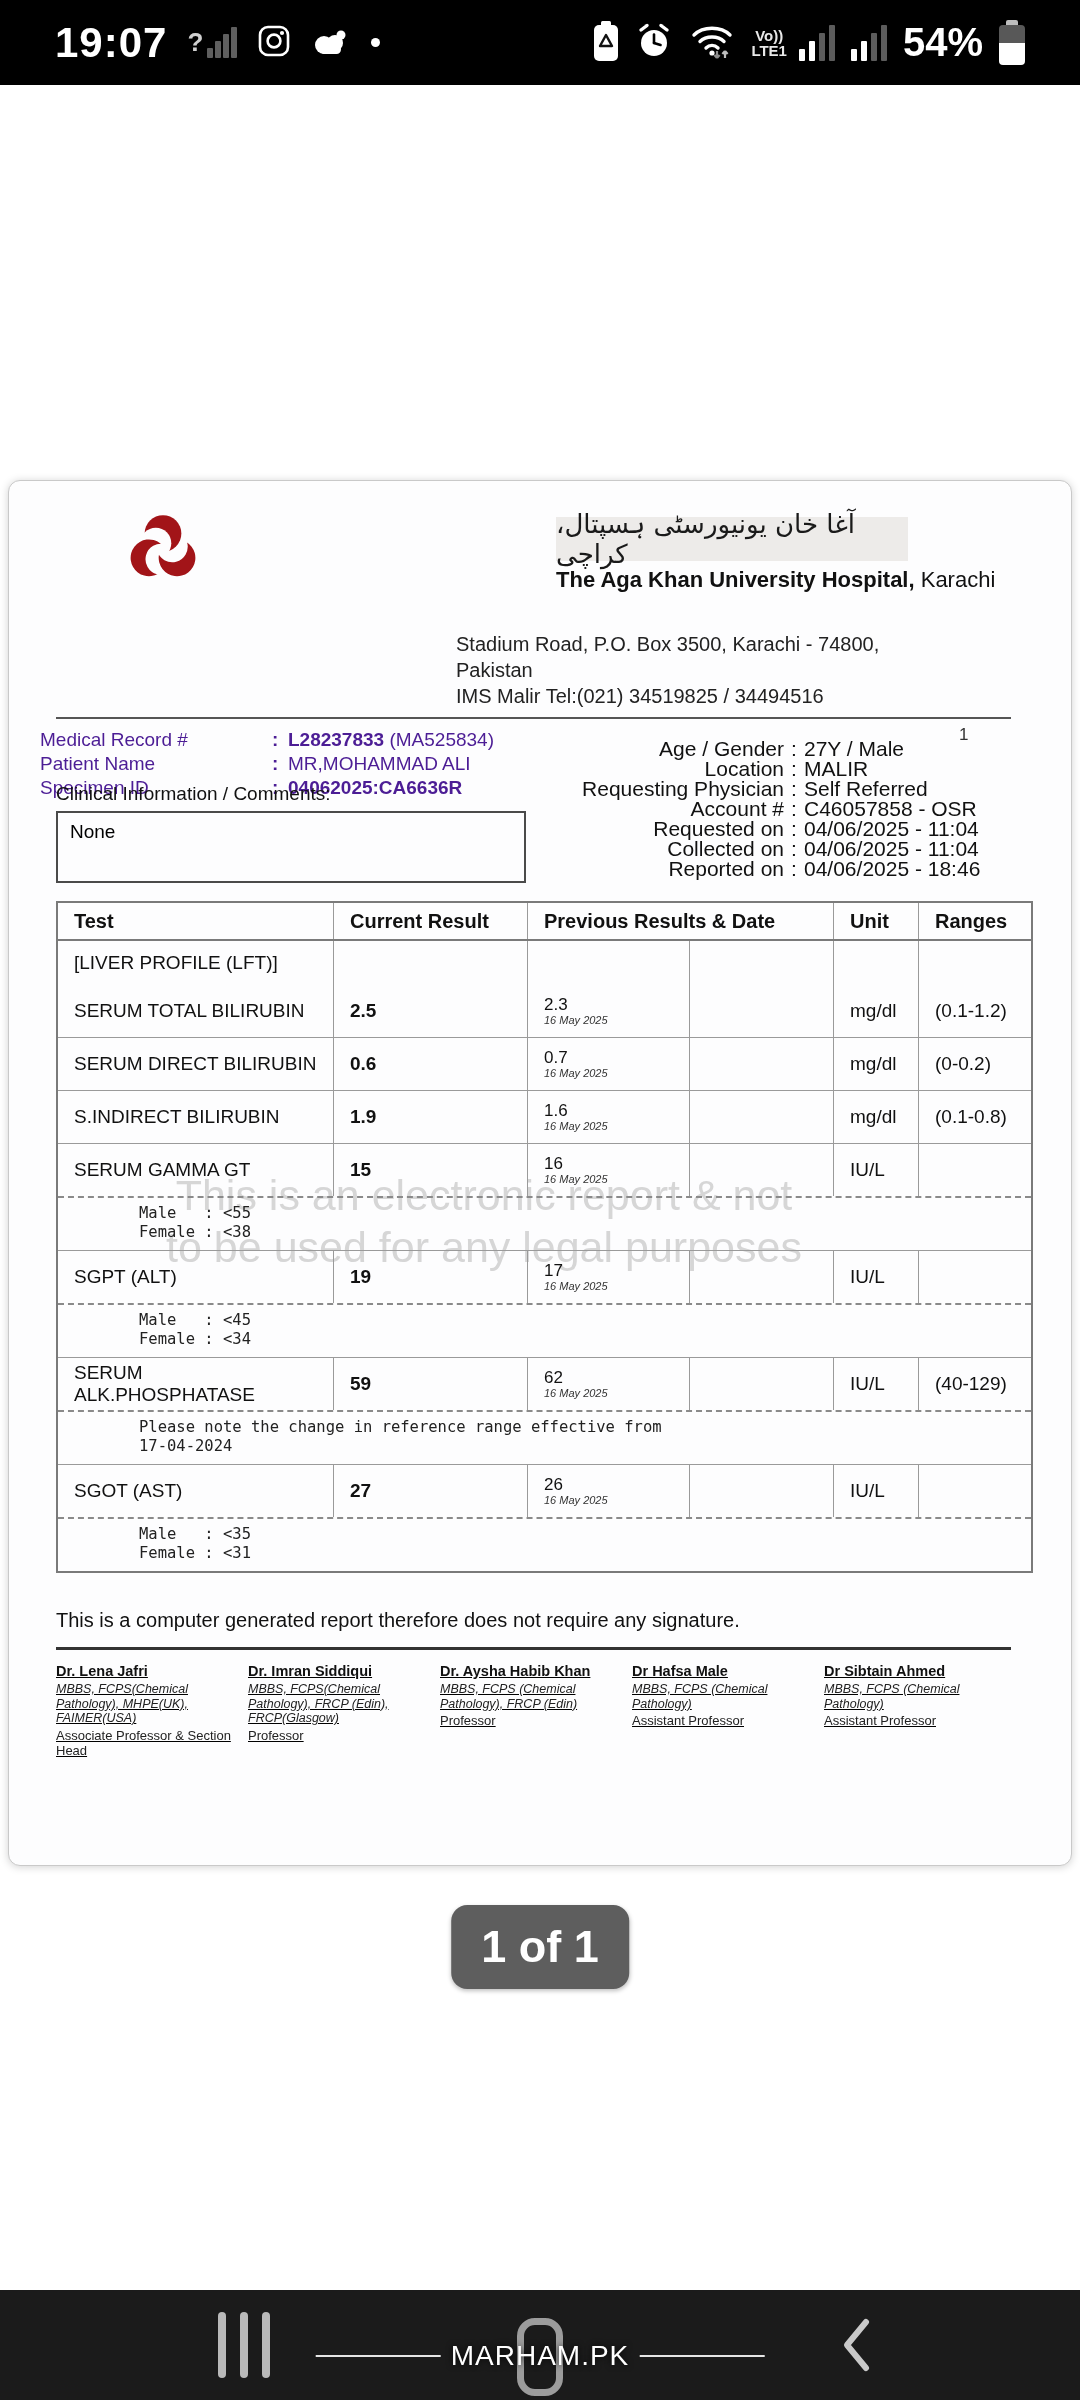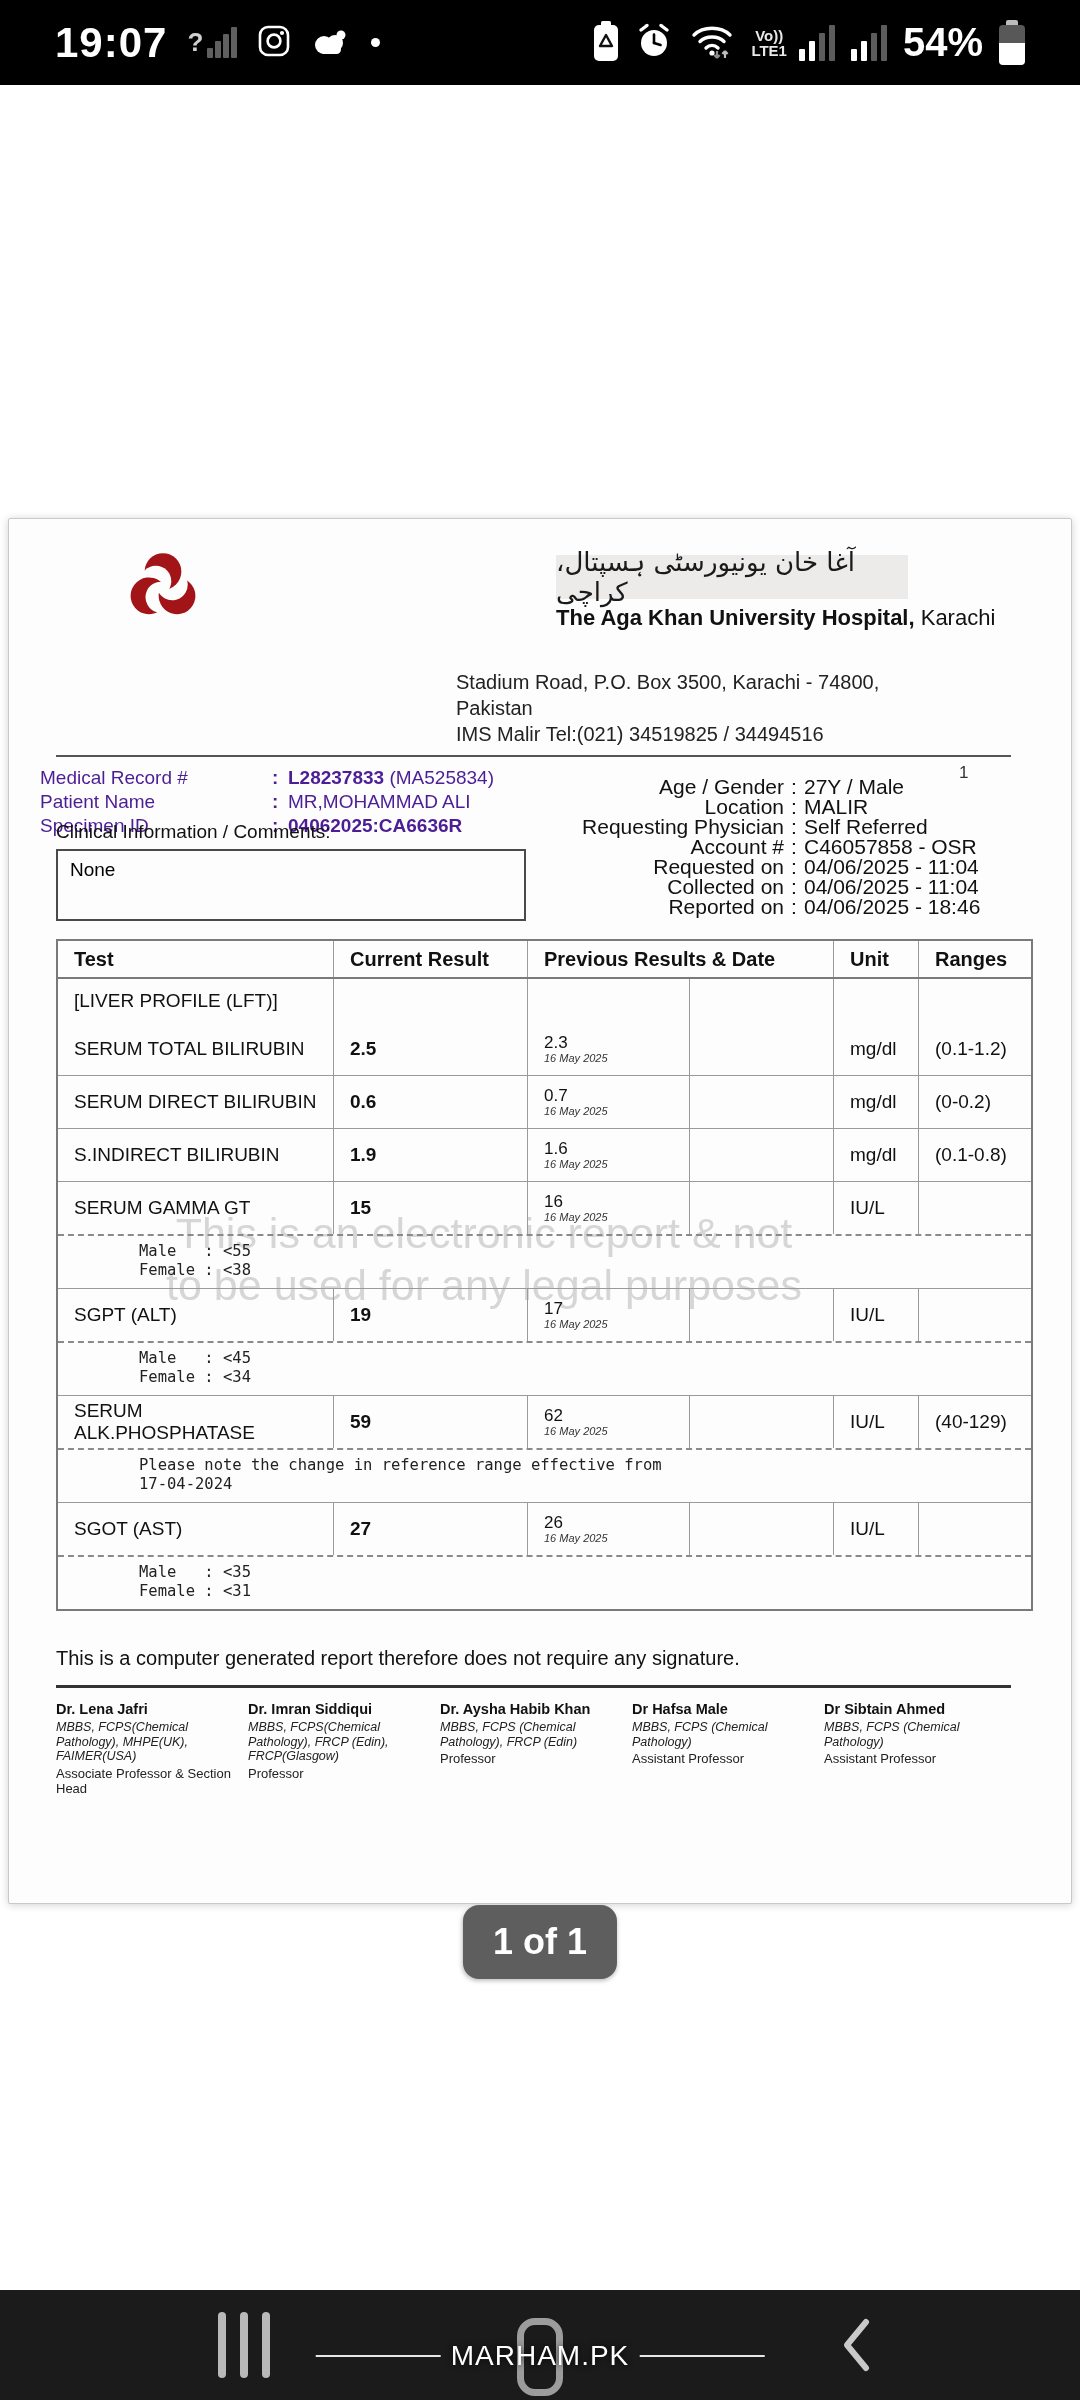--- a/index.html
+++ b/index.html
@@ -32,9 +32,8 @@
   
   .card{
     position:absolute;left:8px;top:480px;width:1062px;height:1384px;
-    background:#fdfdfe;border:1px solid #c9c9c9;border-radius:2px;
+    background:#fdfdfe;border:1px solid #c9c9c9;border-radius:12px;
     box-shadow:0 1px 8px rgba(0,0,0,.18);
-    margin-top:38px;
   }
   .logo{position:absolute;left:118px;top:32px;width:72px;height:72px;}
   .hdr-urdu{

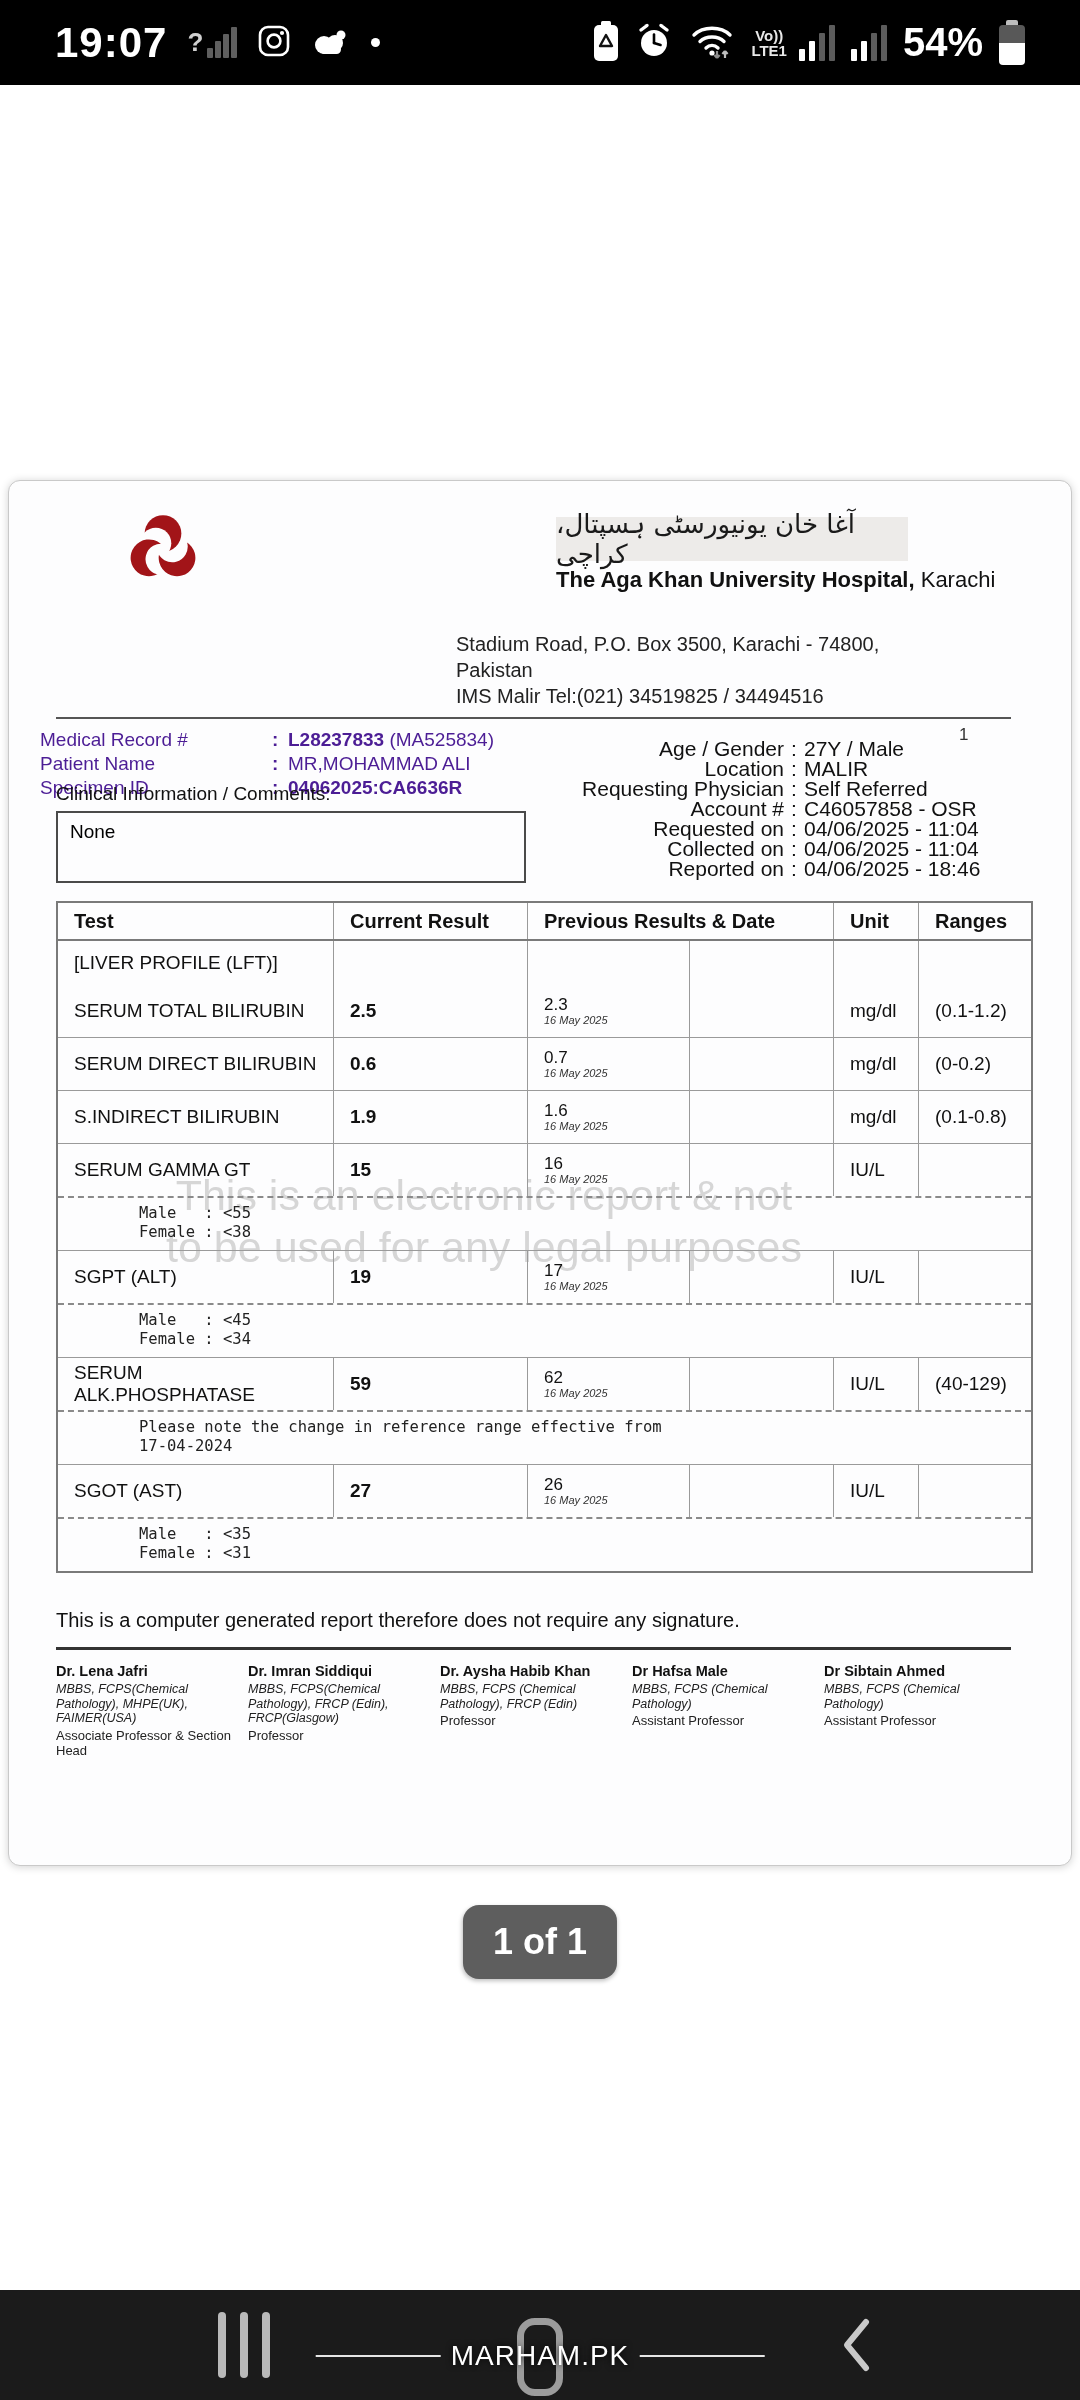--- a/index.html
+++ b/index.html
@@ -93,7 +93,7 @@
   .sig-note{position:absolute;left:47px;top:1128px;font-size:20px;color:#111;}
   .rule-thick{position:absolute;left:47px;top:1166px;width:955px;height:3px;background:#333;}
   .doctors{position:absolute;left:47px;top:1182px;width:960px;display:flex;}
-  .doc{width:198px;padding-right:10px;box-sizing:border-box;}
+  .doc{width:198px;padding-right:10px;box-sizing:border-box;text-decoration:underline;}
   .doc-name{font-size:14.5px;font-weight:bold;color:#111;line-height:17px;}
   .doc-quals{font-size:12.5px;font-style:italic;color:#222;line-height:14.5px;margin-top:2px;}
   .doc-title{font-size:13px;color:#222;line-height:15px;margin-top:2px;}

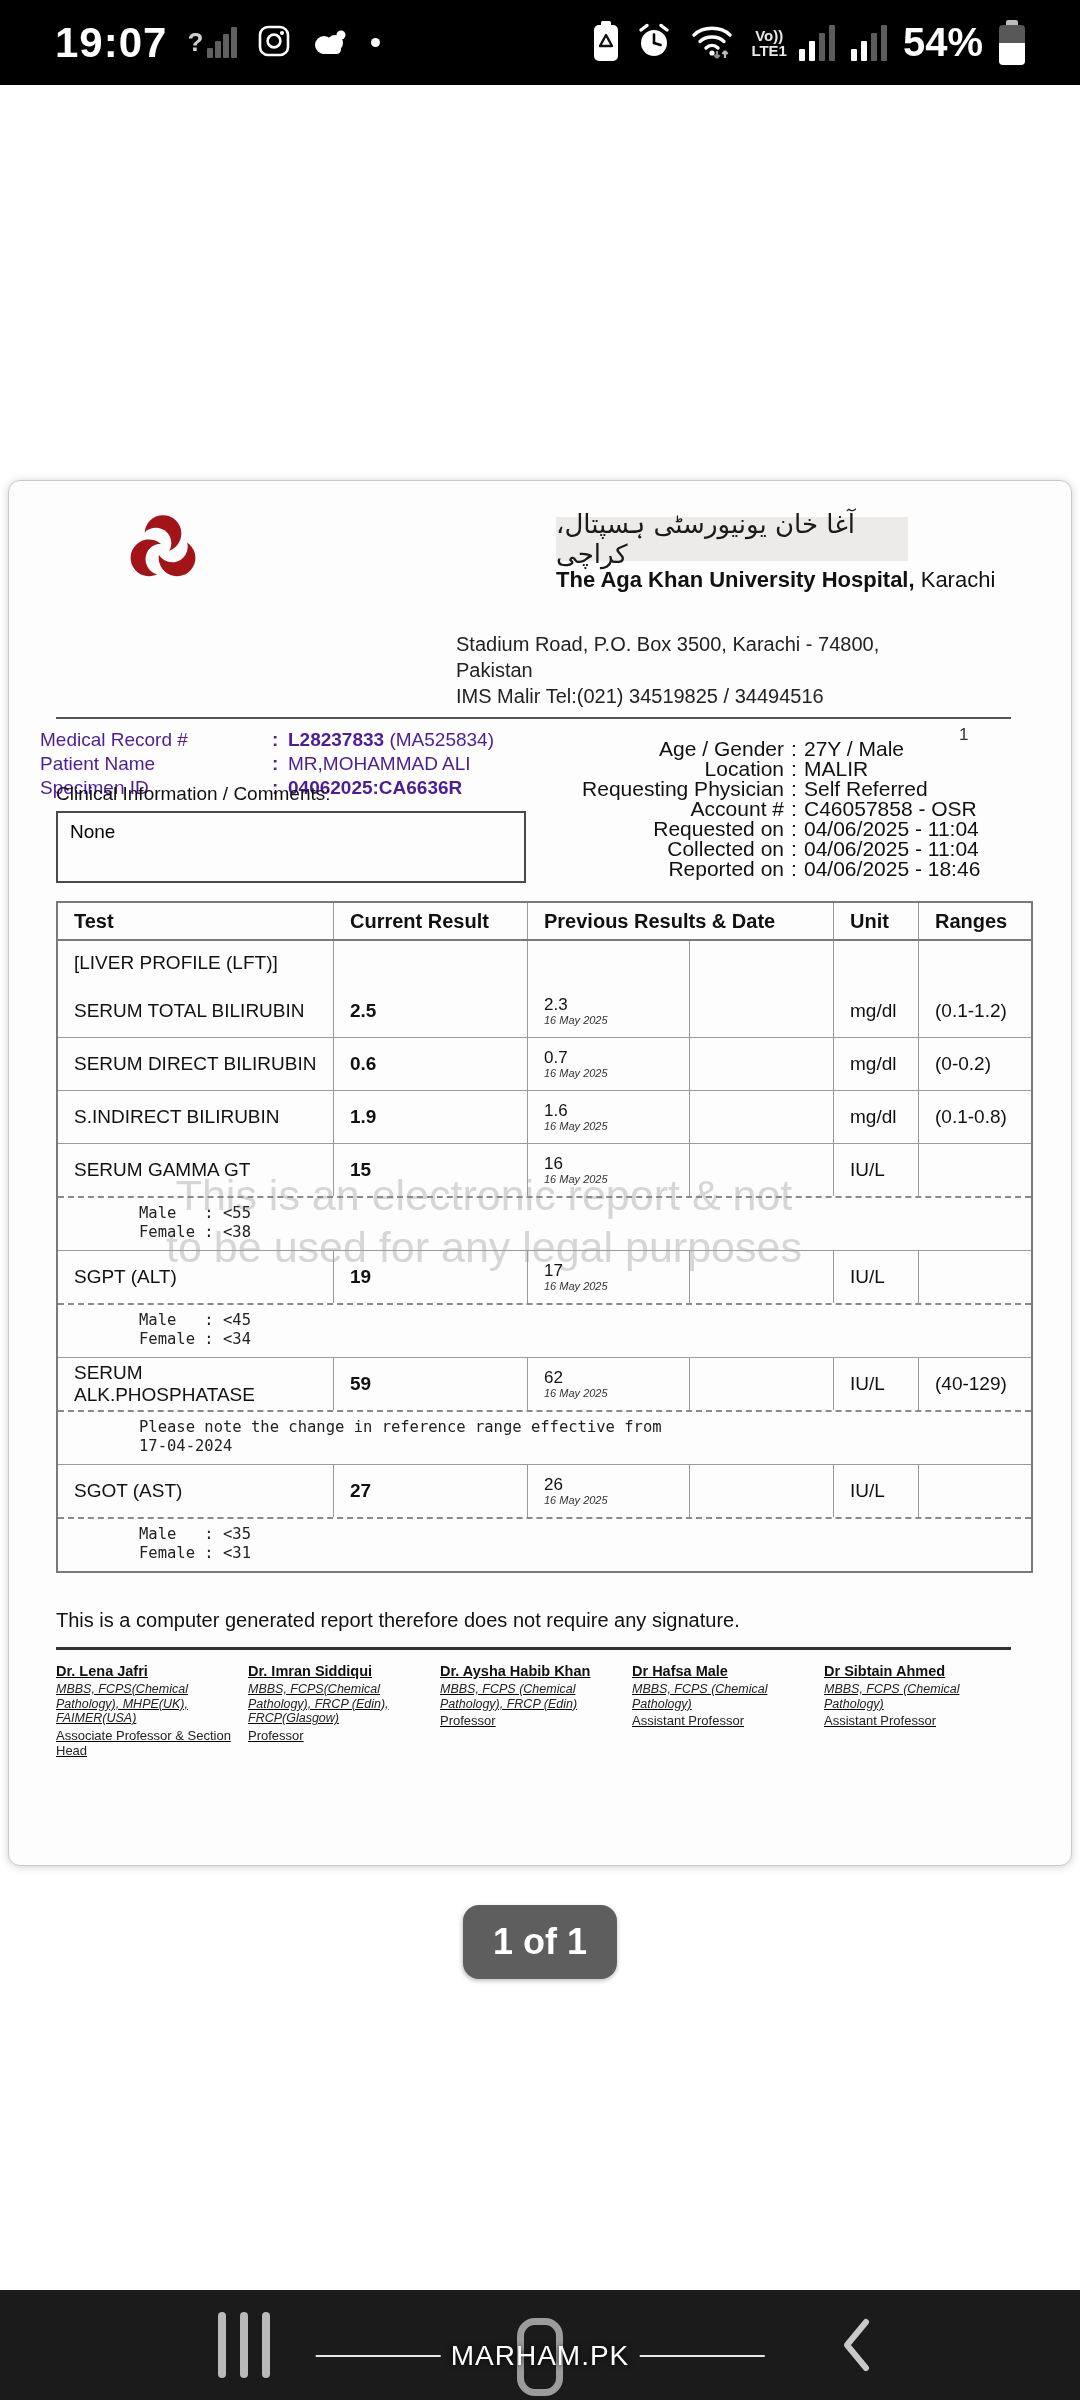--- a/index.html
+++ b/index.html
@@ -100,7 +100,7 @@
   
   .pager{
     position:absolute;left:50%;top:1905px;transform:translateX(-50%);
-    background:#5e5e5e;color:#fff;font-weight:bold;font-size:36px;
+    background:#5e5e5e;color:#fff;font-weight:bold;font-size:45px;
     padding:16px 30px;border-radius:16px;box-shadow:0 2px 4px rgba(0,0,0,.25);
   }
   

